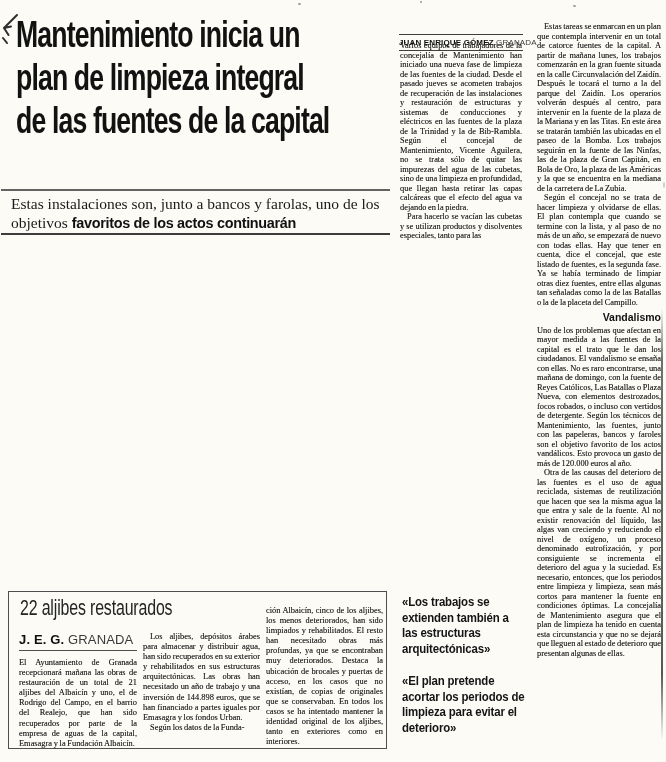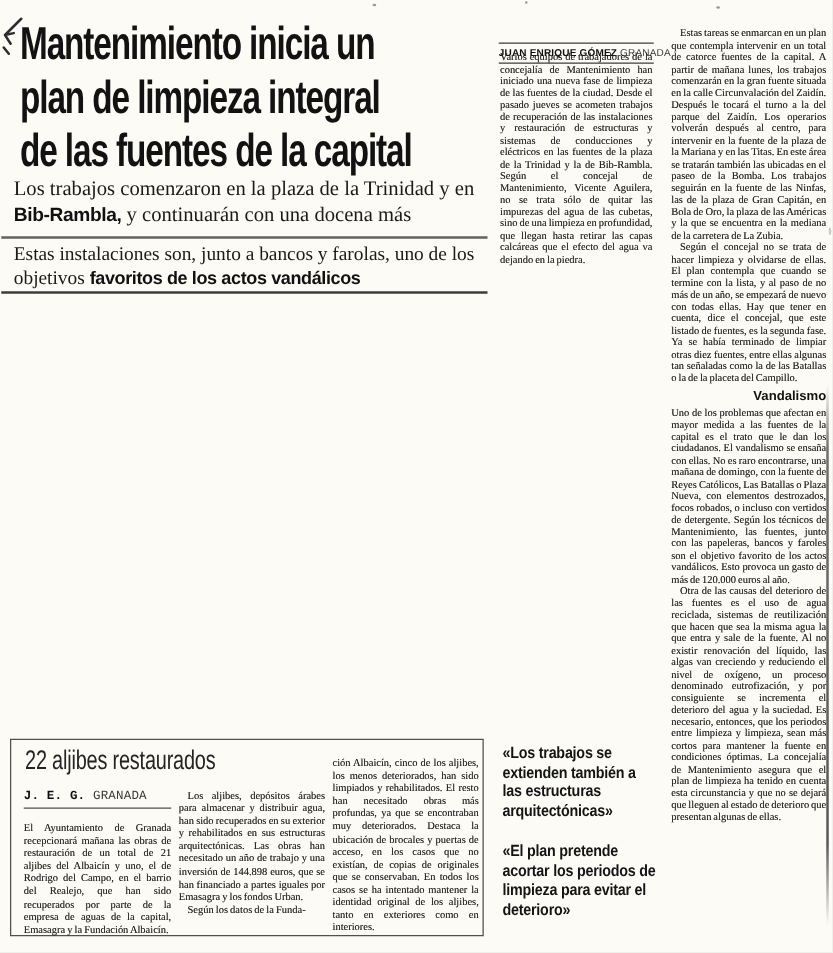--- a/index.html
+++ b/index.html
@@ -132,7 +132,6 @@
     <span class="hl">de las fuentes de la capital</span>
   </h1>
 
-  <p class="standfirst"><span>Los trabajos comenzaron en la plaza de la Trinidad y en </span><span class="bold-sans">Bib-Rambla,</span><span> y continuarán con una docena más</span></p>
 
   <div class="rule rule-1"></div>
 

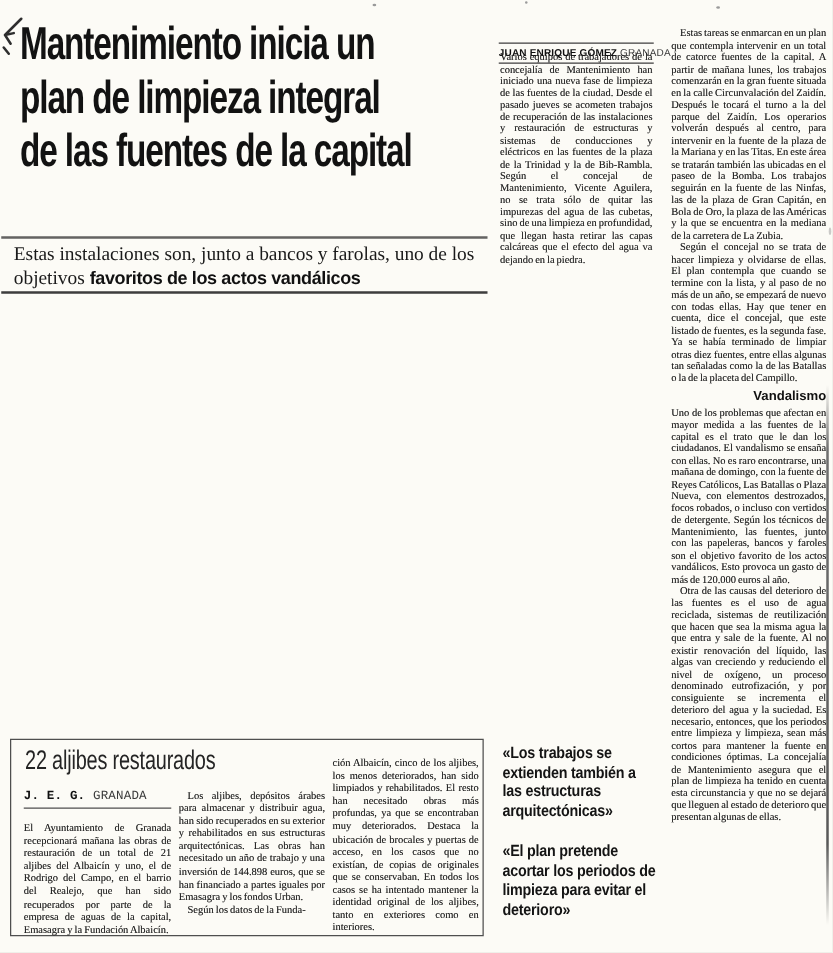--- a/index.html
+++ b/index.html
@@ -135,7 +135,7 @@
 
   <div class="rule rule-1"></div>
 
-  <p class="deck"><span>Estas instalaciones son, junto a bancos y farolas, uno de los objetivos </span><span class="bold-sans">favoritos de los actos vandálicos</span></p>
+  <p class="deck"><span>Estas instalaciones son, junto a bancos y farolas, uno de los objetivos </span><span class="bold-sans">favoritos de los actos continuarán</span></p>
 
   <div class="rule rule-2"></div>
 

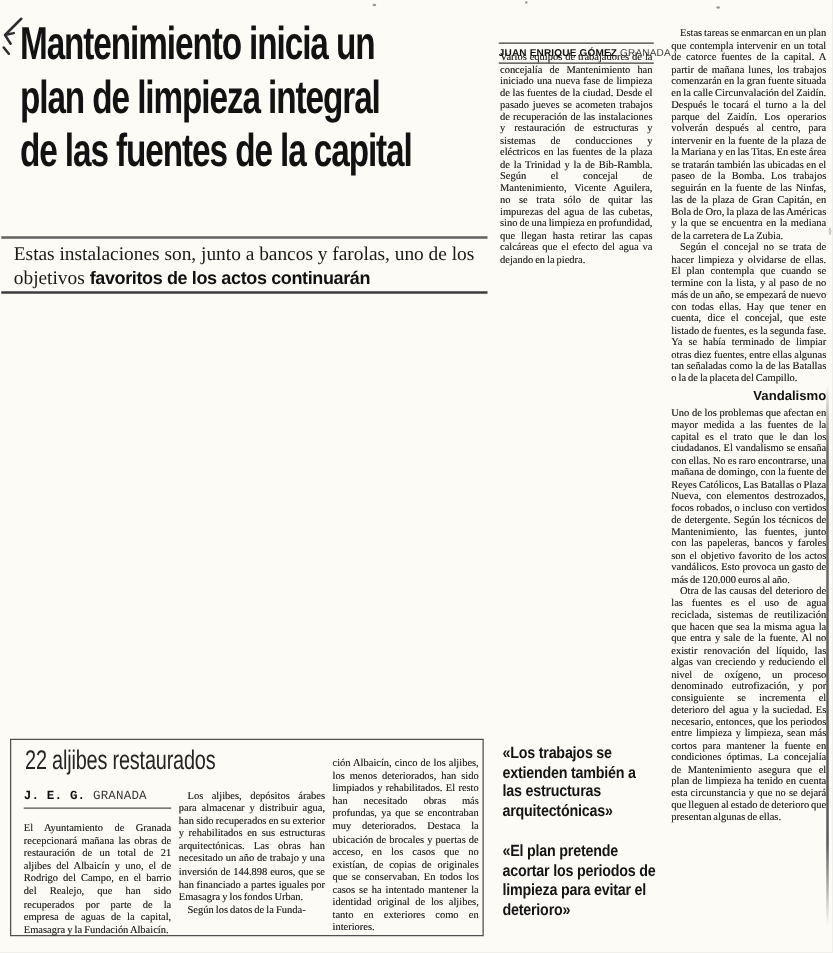--- a/index.html
+++ b/index.html
@@ -146,6 +146,7 @@
 
   <div class="col col-1">
     <p class="first">Varios equipos de trabajadores de la concejalía de Mantenimiento han iniciado una nueva fase de limpieza de las fuentes de la ciudad. Desde el pasado jueves se acometen trabajos de recuperación de las instalaciones y restauración de estructuras y sistemas de conducciones y eléctricos en las fuentes de la plaza de la Trinidad y la de Bib-Rambla. Según el concejal de Mantenimiento, Vicente Aguilera, no se trata sólo de quitar las impurezas del agua de las cubetas, sino de una limpieza en profundidad, que llegan hasta retirar las capas calcáreas que el efecto del agua va dejando en la piedra.</p>
+    <p>Para hacerlo se vacían las cubetas y se utilizan productos y disolventes especiales, tanto para las</p>
   </div>
 
   <div class="col col-2">

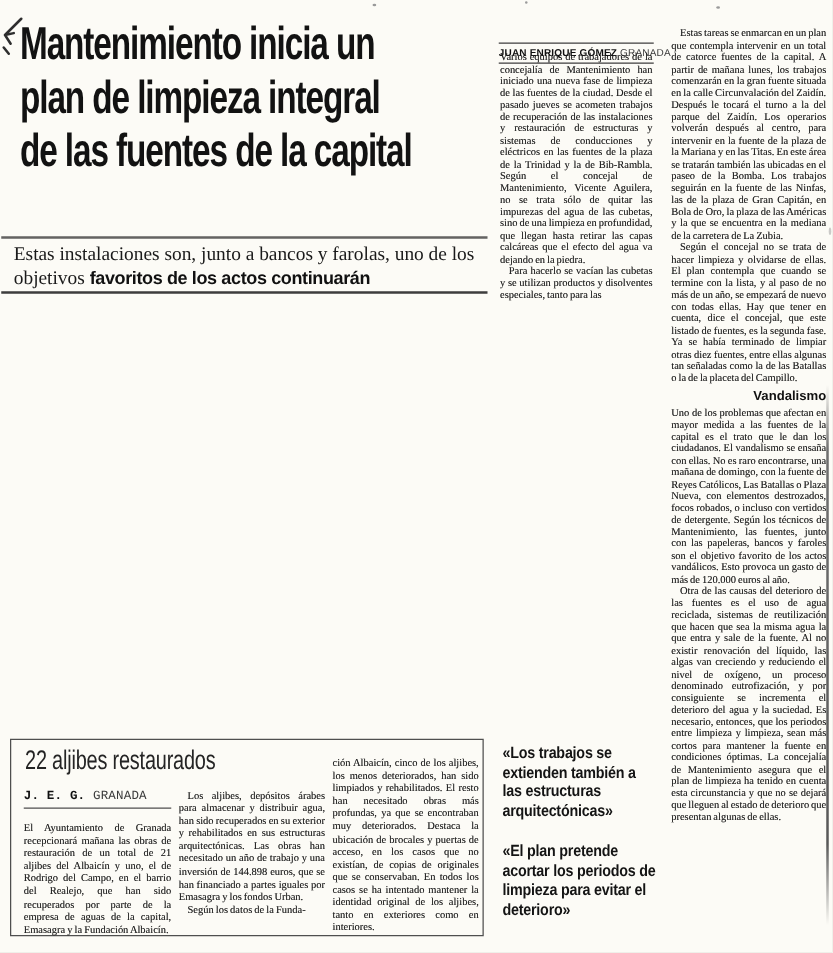--- a/index.html
+++ b/index.html
@@ -86,7 +86,7 @@
   .box-byline {
     position:absolute; left:10px; top:40px; width:118px;
     padding-bottom:3px; border-bottom:1px solid #4f4f4f;
-    font-family:Liberation Mono, monospace; font-size:10px; letter-spacing:.15px;
+    font-family:Liberation Sans, sans-serif; font-size:13px; letter-spacing:.15px;
     white-space:nowrap;
   }
   .bcol {

